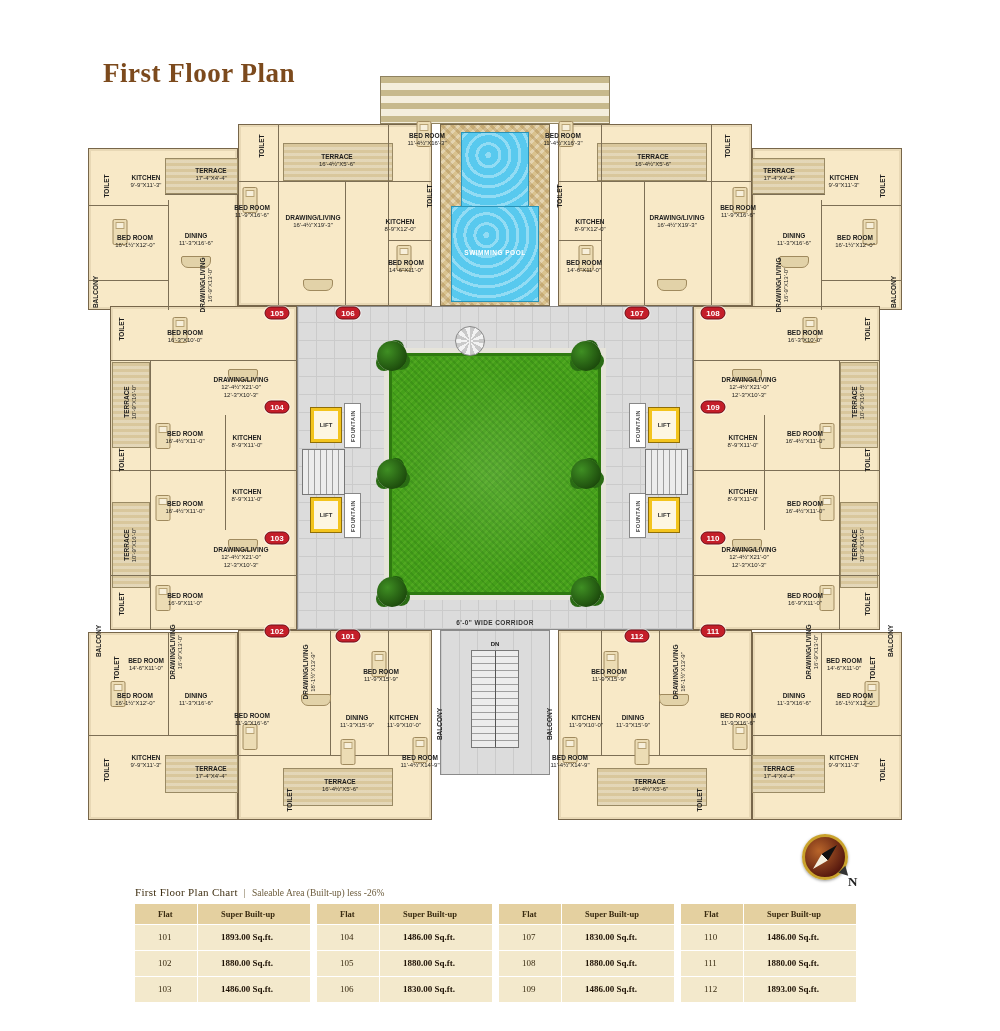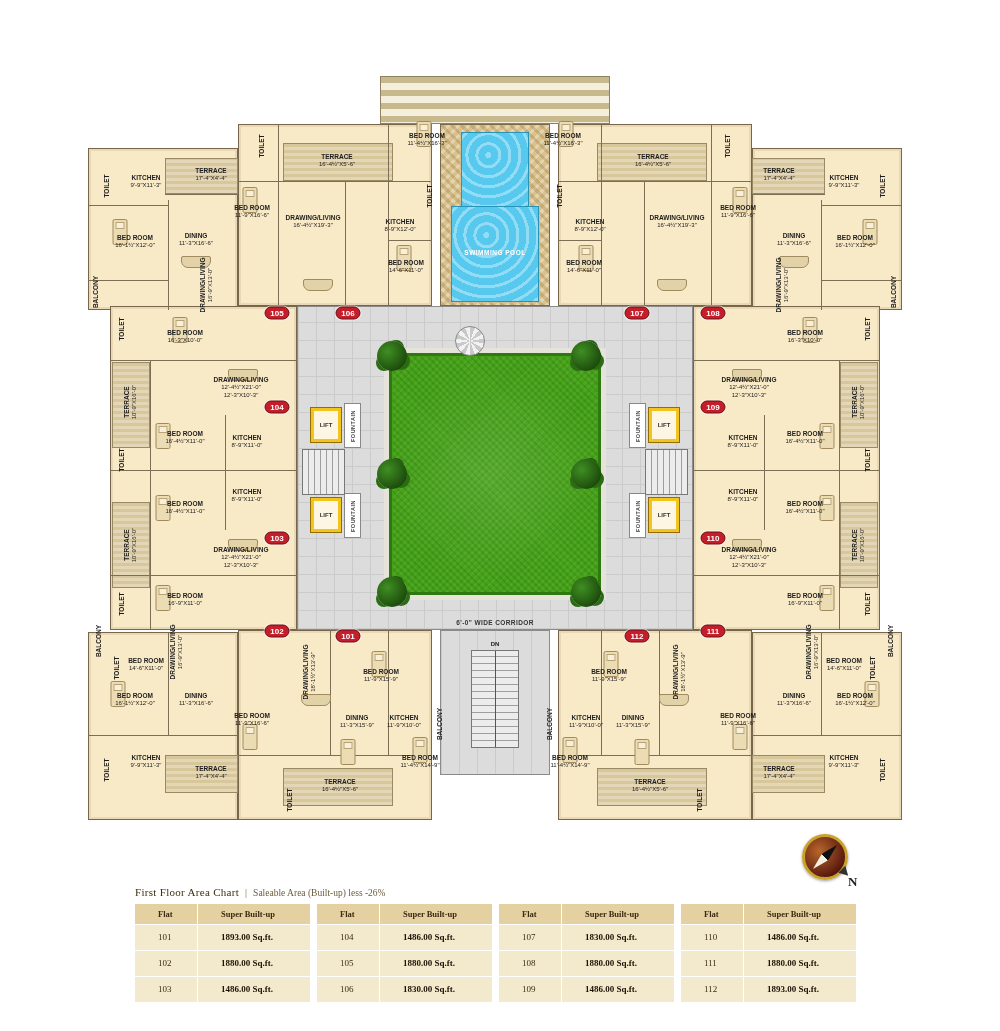--- a/index.html
+++ b/index.html
@@ -113,6 +113,7 @@
 <body>
 
 <div class="page">
+  <h1 class="title">First Floor Plan</h1>
 
   <div id="plan">
 

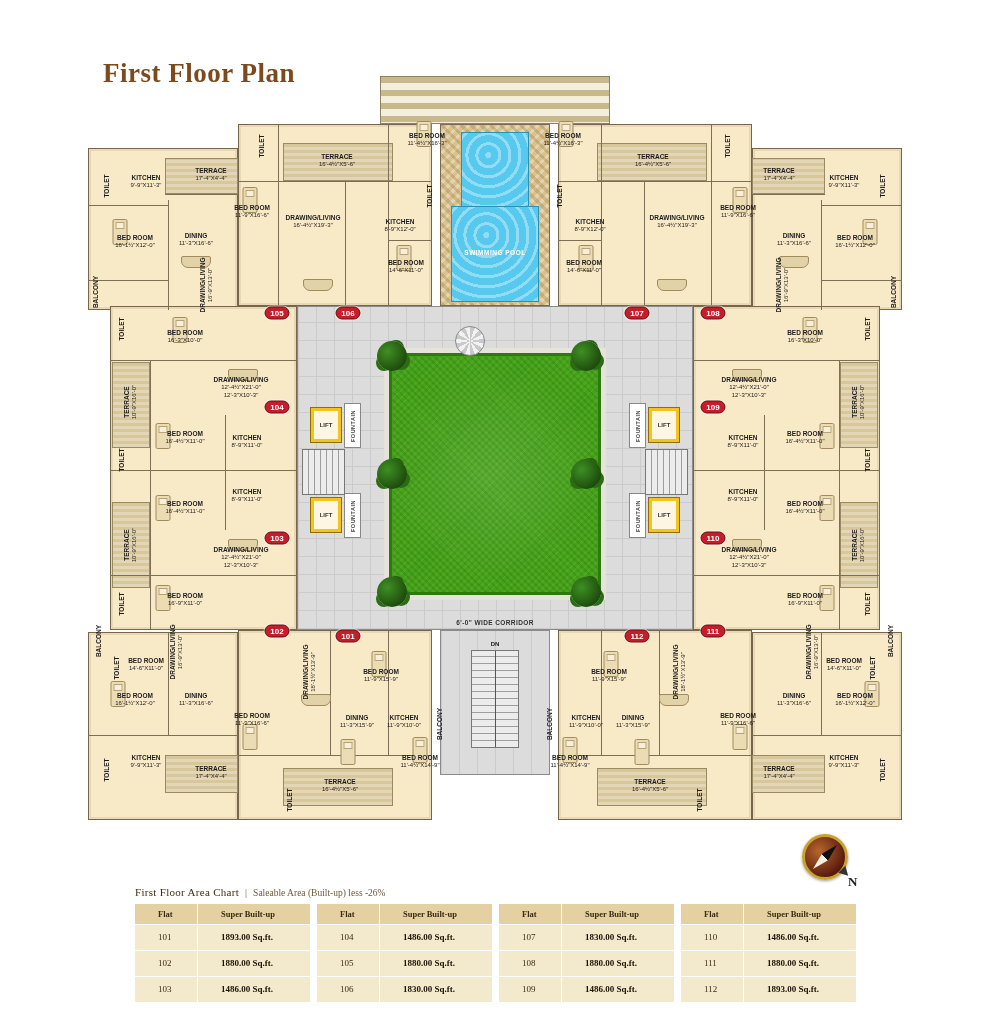--- a/index.html
+++ b/index.html
@@ -622,7 +622,7 @@
   <div class="north-label">N</div>
 
   <div class="caption">
-    <span class="cap-title">First Floor Area Chart</span>
+    <span class="cap-title">First Floor Plan Chart</span>
     <span class="cap-sep">|</span>
     <span class="cap-sub">Saleable Area (Built-up) less -26%</span>
   </div>

